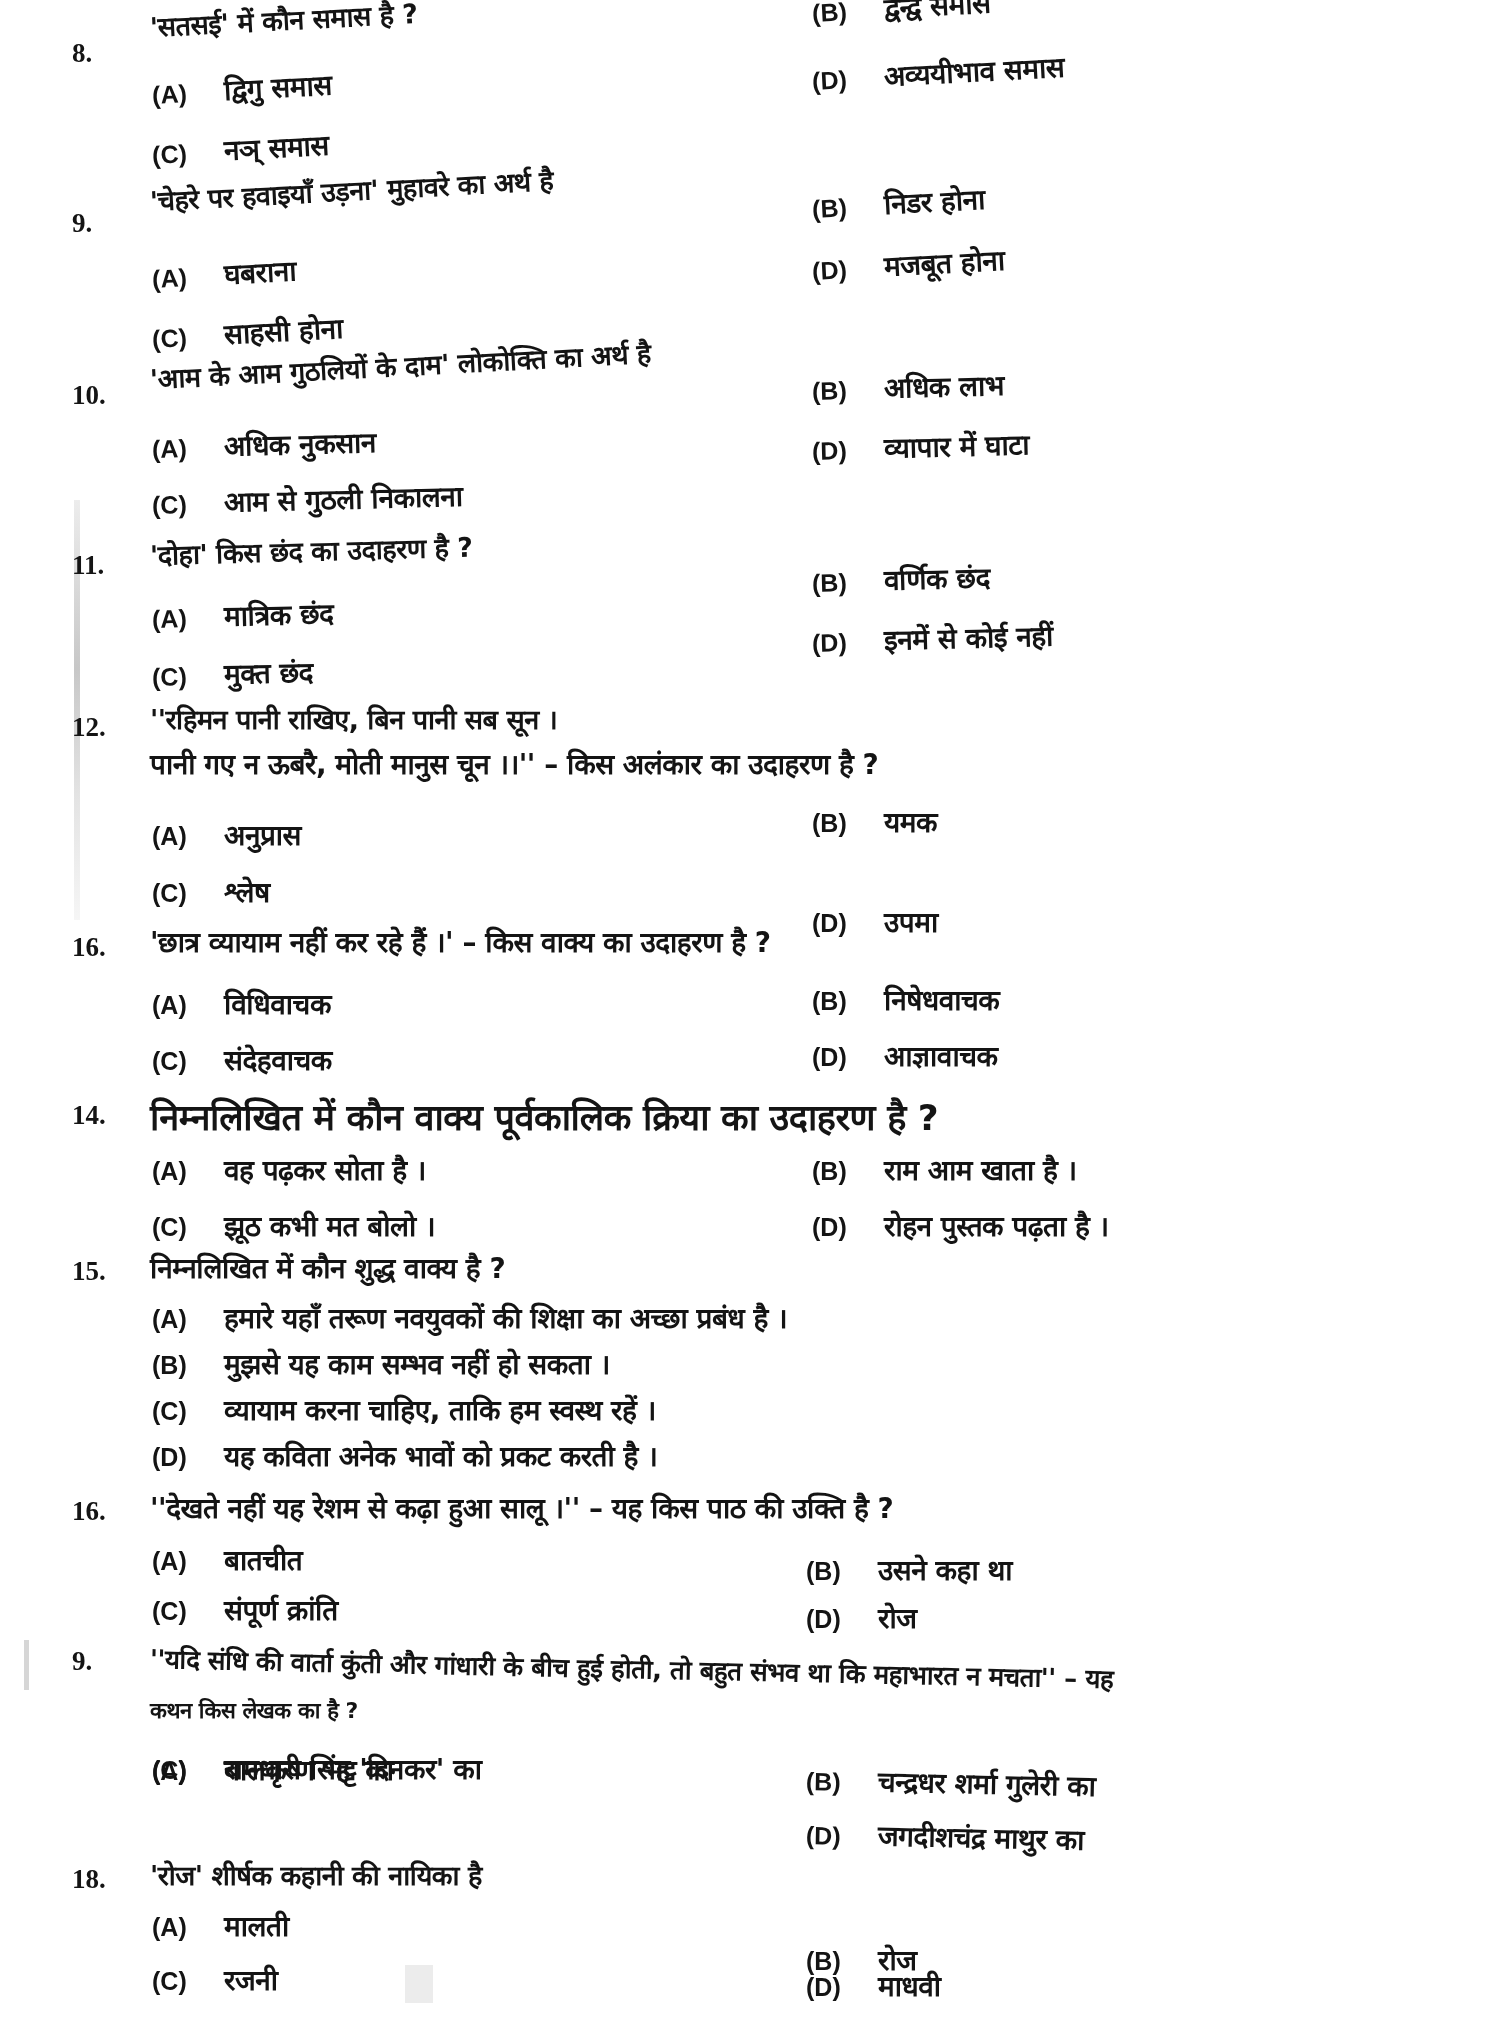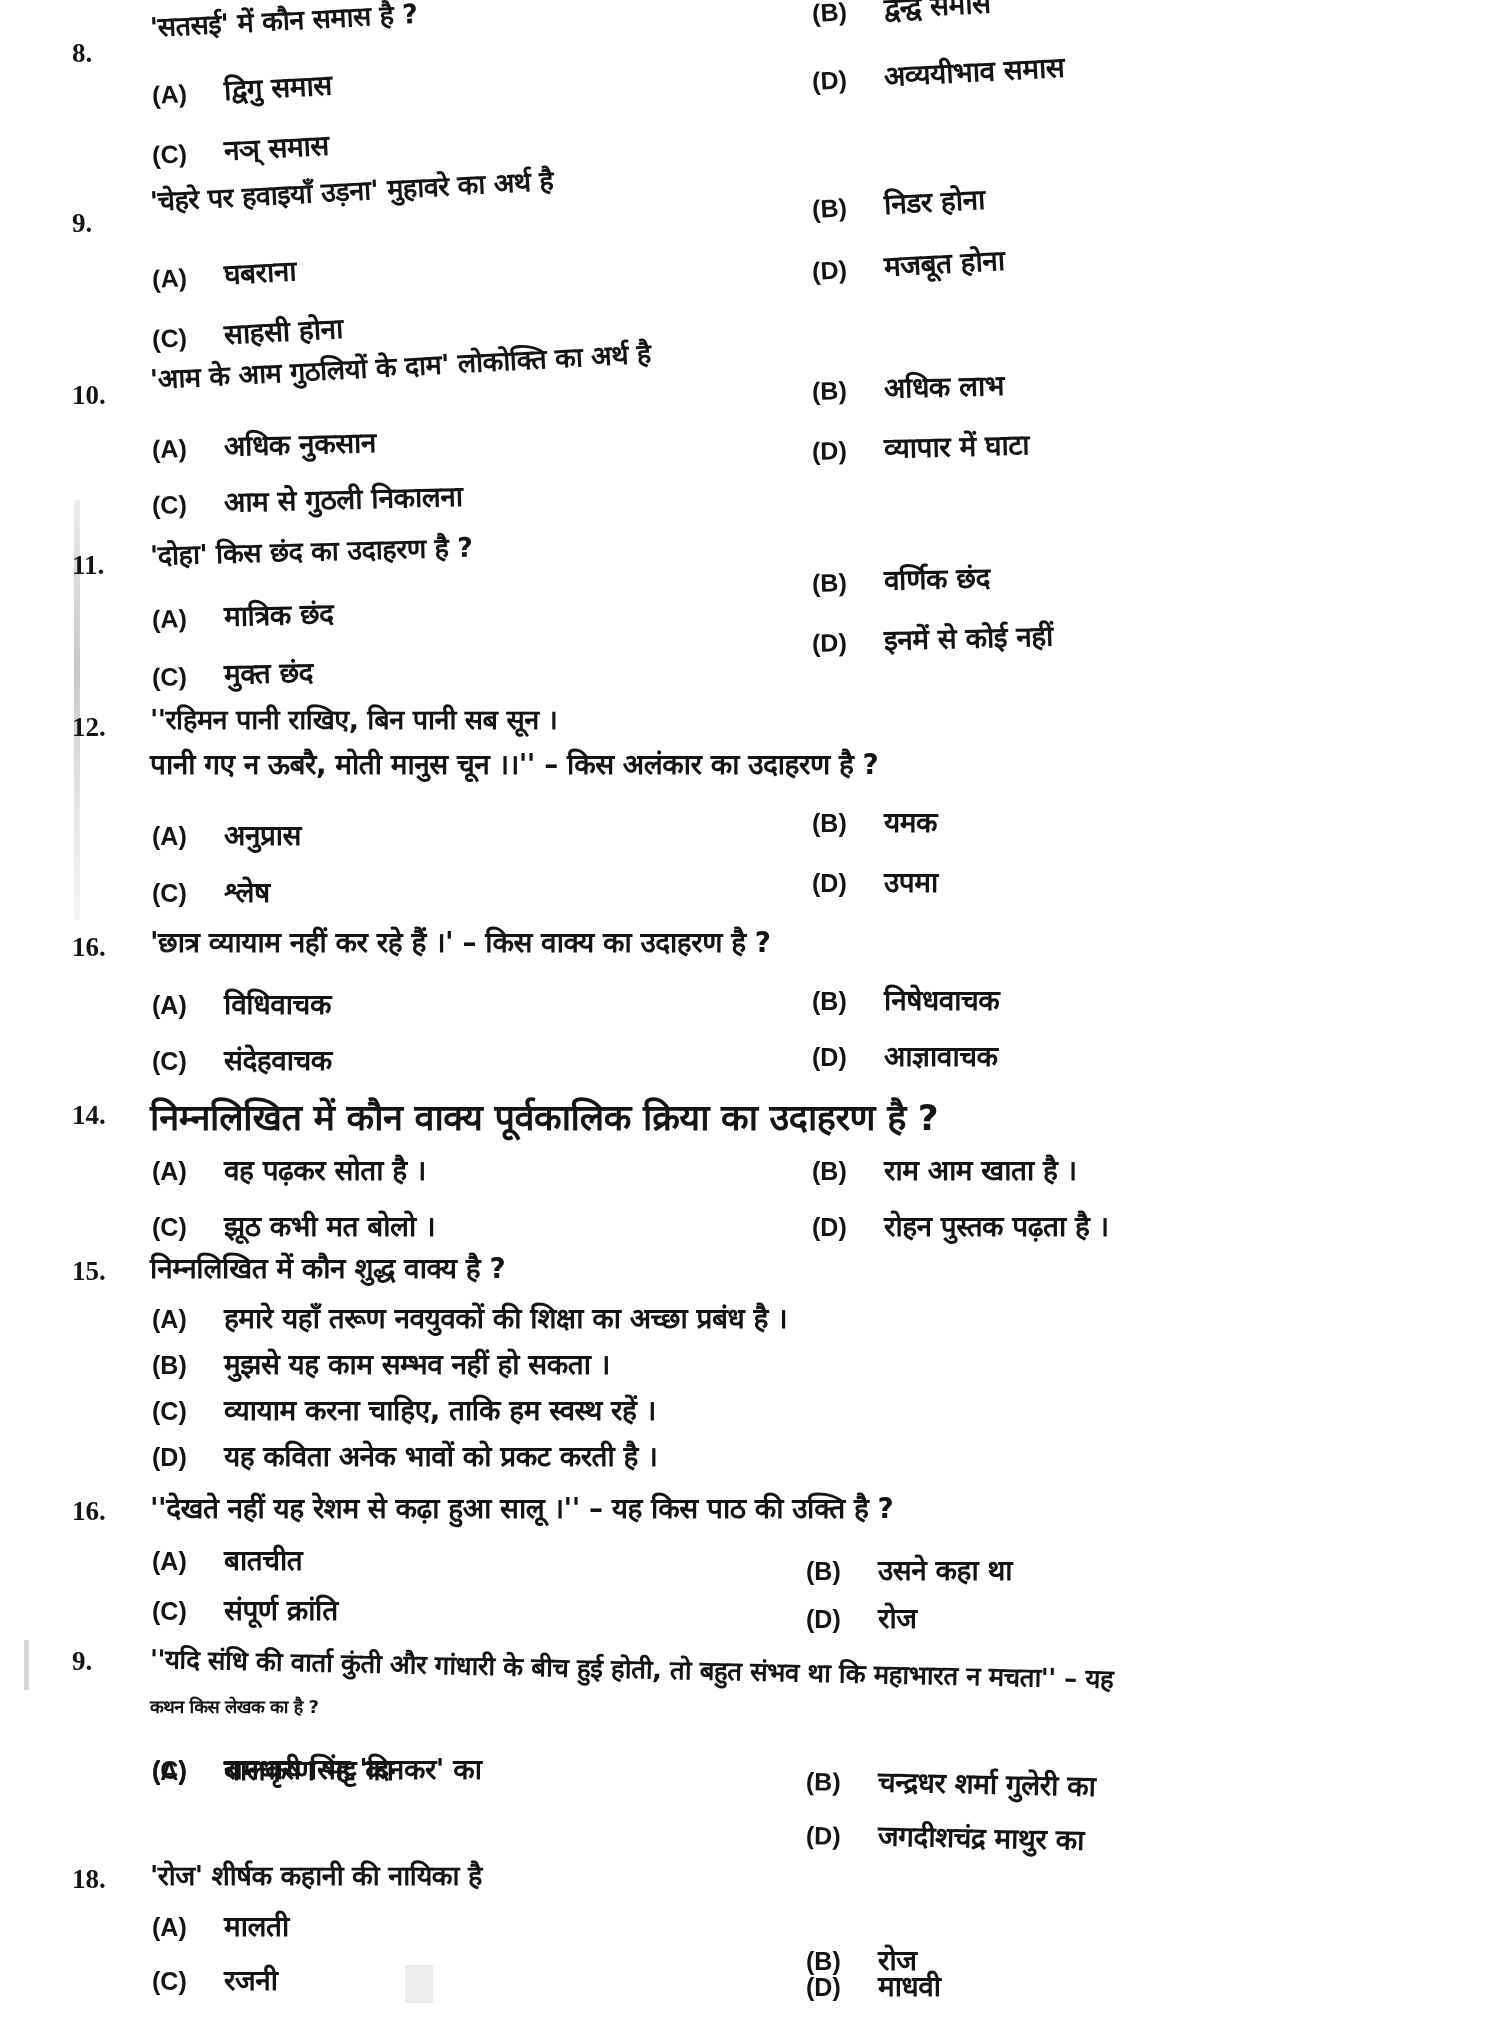--- a/index.html
+++ b/index.html
@@ -95,7 +95,7 @@
     <div class="opt left" style="top:815px;"><span class="lbl">(A)</span><span class="txt">अनुप्रास</span></div>
     <div class="opt" style="left:812px; top:802px;"><span class="lbl">(B)</span><span class="txt">यमक</span></div>
     <div class="opt left" style="top:872px;"><span class="lbl">(C)</span><span class="txt">श्लेष</span></div>
-    <div class="opt" style="left:812px; top:862px;"><span class="lbl">(D)</span><span class="txt">उपमा</span></div>
+    <div class="opt" style="left:812px; top:902px;"><span class="lbl">(D)</span><span class="txt">उपमा</span></div>
   </div>
 
   <div class="q">

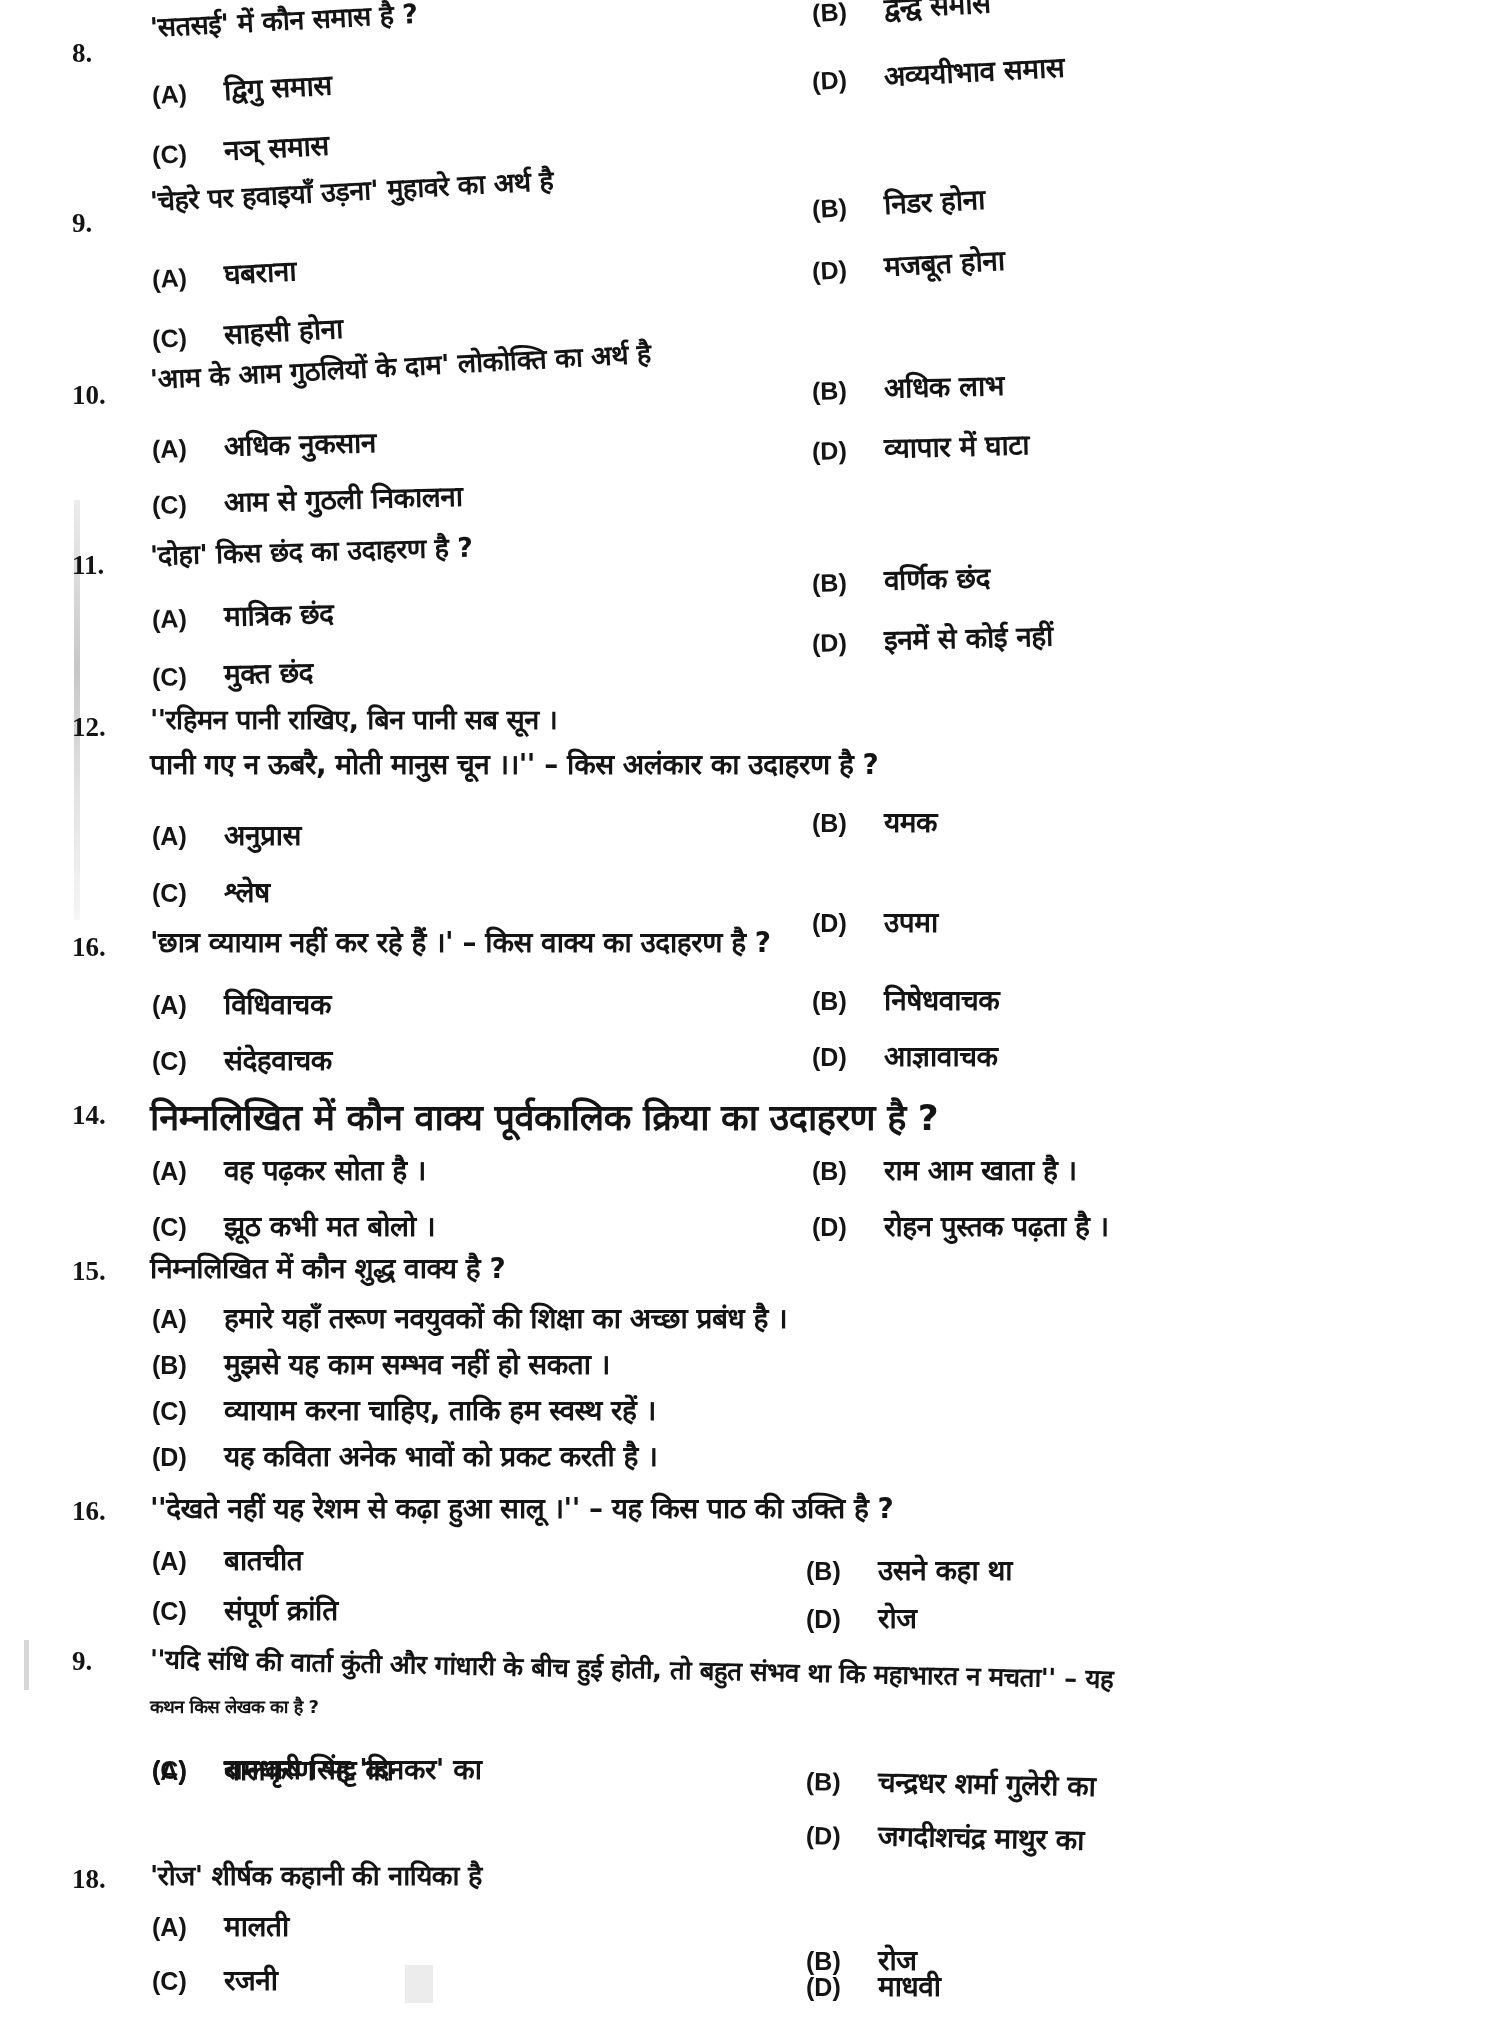--- a/index.html
+++ b/index.html
@@ -137,7 +137,7 @@
   <div class="q">
     <div class="qnum" style="top:1646px;">9.</div>
     <div class="qtext tilt3" style="top:1640px; font-size:26px;">''यदि संधि की वार्ता कुंती और गांधारी के बीच हुई होती, तो बहुत संभव था कि महाभारत न मचता'' – यह</div>
-    <div class="qtext" style="top:1694px; font-size:18px;">कथन किस लेखक का है ?</div>
+    <div class="qtext" style="top:1694px; font-size:22px;">कथन किस लेखक का है ?</div>
     <div class="opt left" style="top:1750px;"><span class="lbl">(A)</span><span class="txt">बालकृष्ण भट्ट का</span></div>
     <div class="opt right2 tilt3" style="top:1760px;"><span class="lbl">(B)</span><span class="txt">चन्द्रधर शर्मा गुलेरी का</span></div>
     <div class="opt left" style="top:1749px;"><span class="lbl">(C)</span><span class="txt">रामधारी सिंह 'दिनकर' का</span></div>

